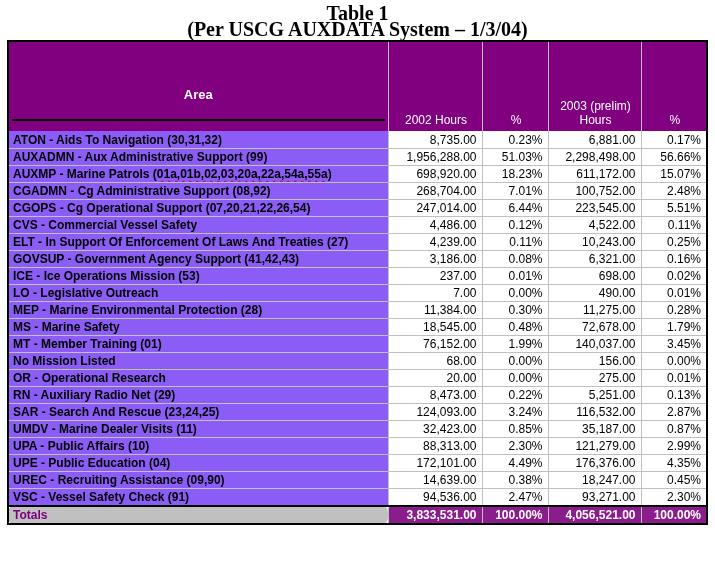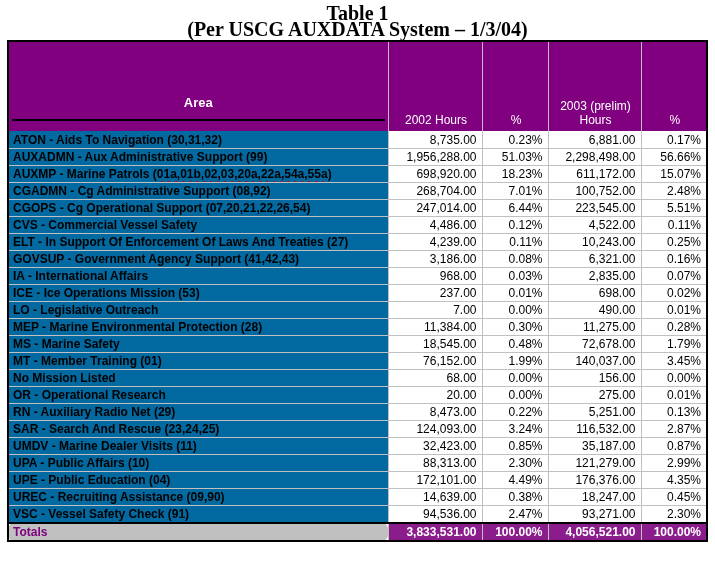--- a/index.html
+++ b/index.html
@@ -48,7 +48,7 @@
     font-size: 13px;
     text-align: center;
     border-bottom: 2px solid #000000;
-    padding-bottom: 9px;
+    padding-bottom: 17px;
     margin: 0 1px 10px 1px;
   }
   tbody td {

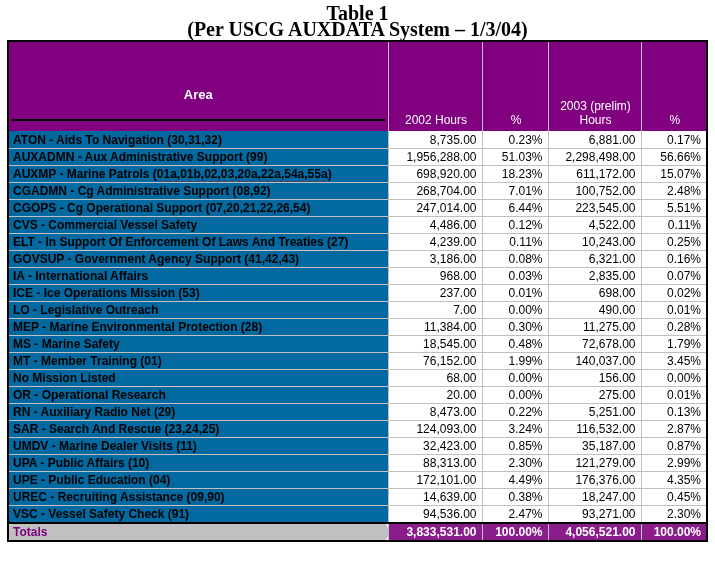--- a/index.html
+++ b/index.html
@@ -61,7 +61,7 @@
     overflow: hidden;
   }
   td.area {
-    background: #0369a1;
+    background: #8b5cf6;
     font-weight: bold;
     text-align: left;
     padding-left: 4px;

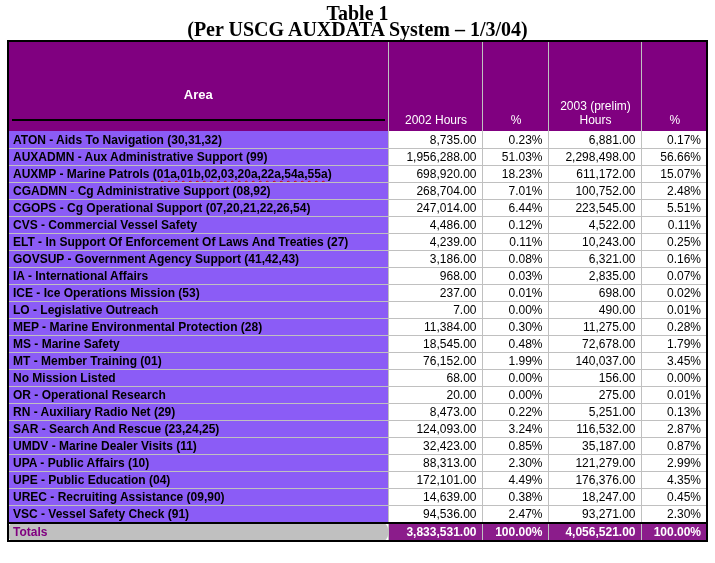--- a/index.html
+++ b/index.html
@@ -185,13 +185,6 @@
         <td class="pct">0.16%</td>
       </tr>
       <tr>
-        <td class="area">IA - International Affairs</td>
-        <td class="num">968.00</td>
-        <td class="pct">0.03%</td>
-        <td class="num">2,835.00</td>
-        <td class="pct">0.07%</td>
-      </tr>
-      <tr>
         <td class="area">ICE - Ice Operations Mission (53)</td>
         <td class="num">237.00</td>
         <td class="pct">0.01%</td>

